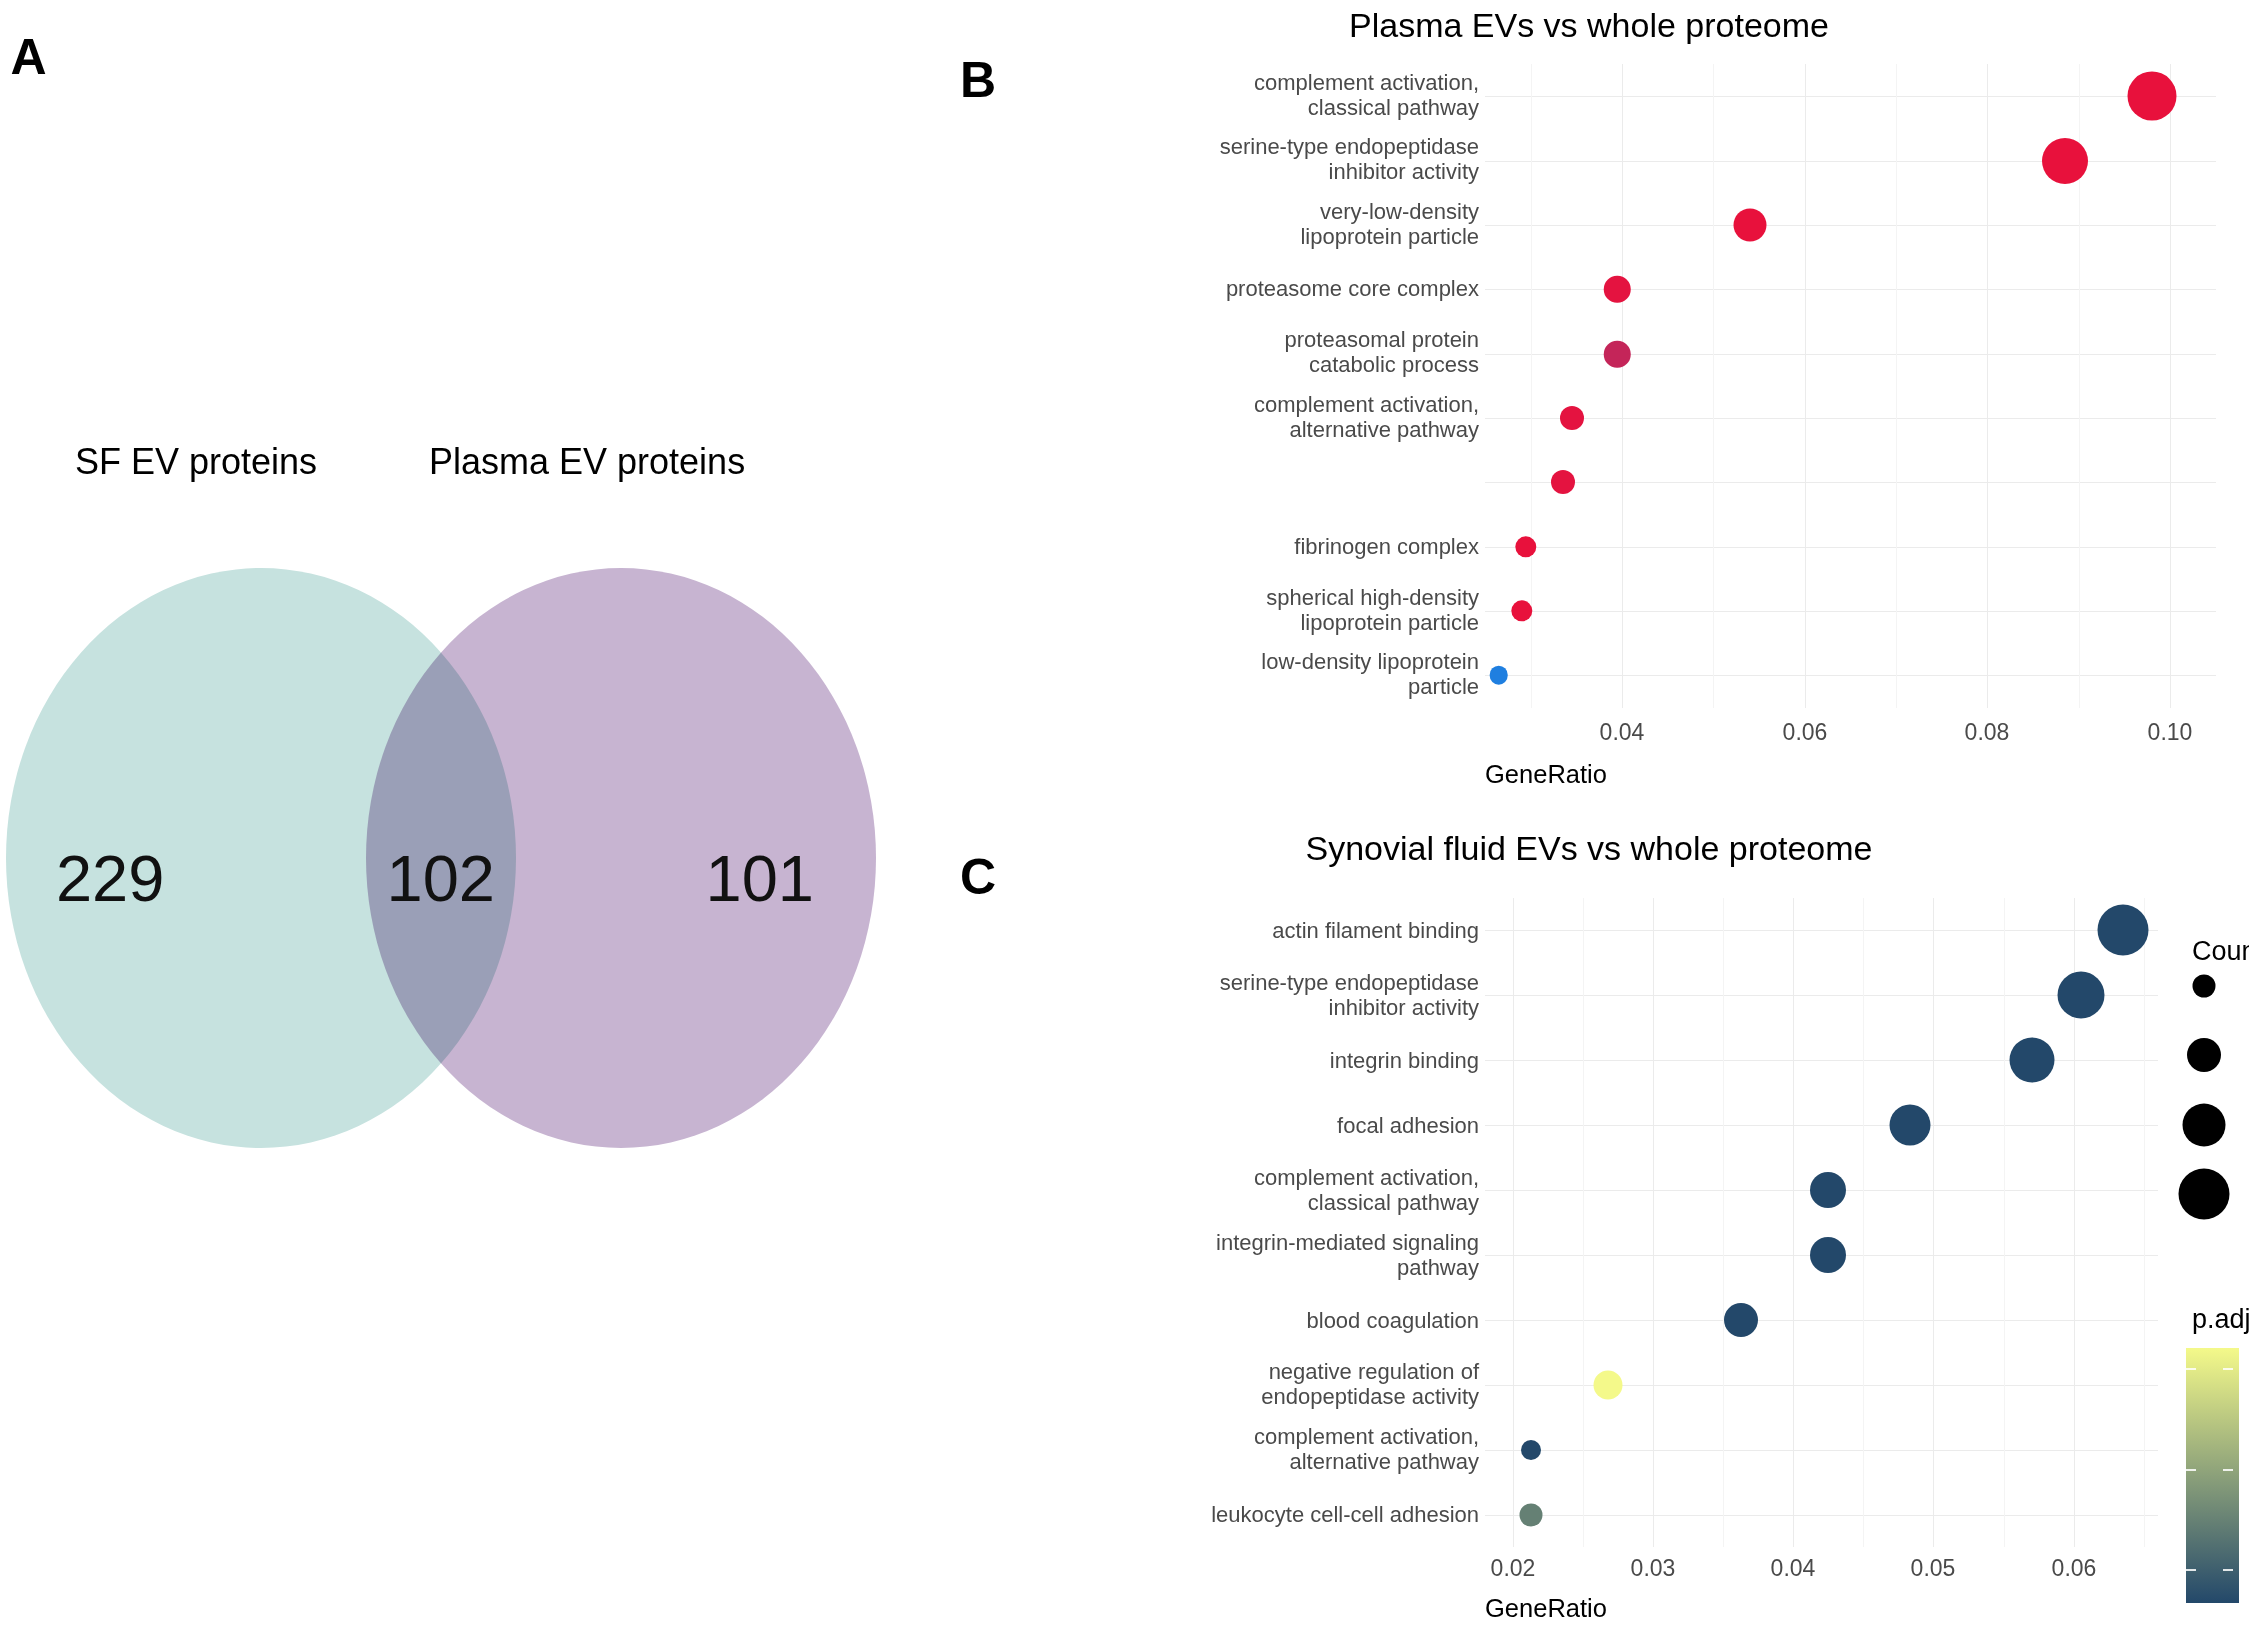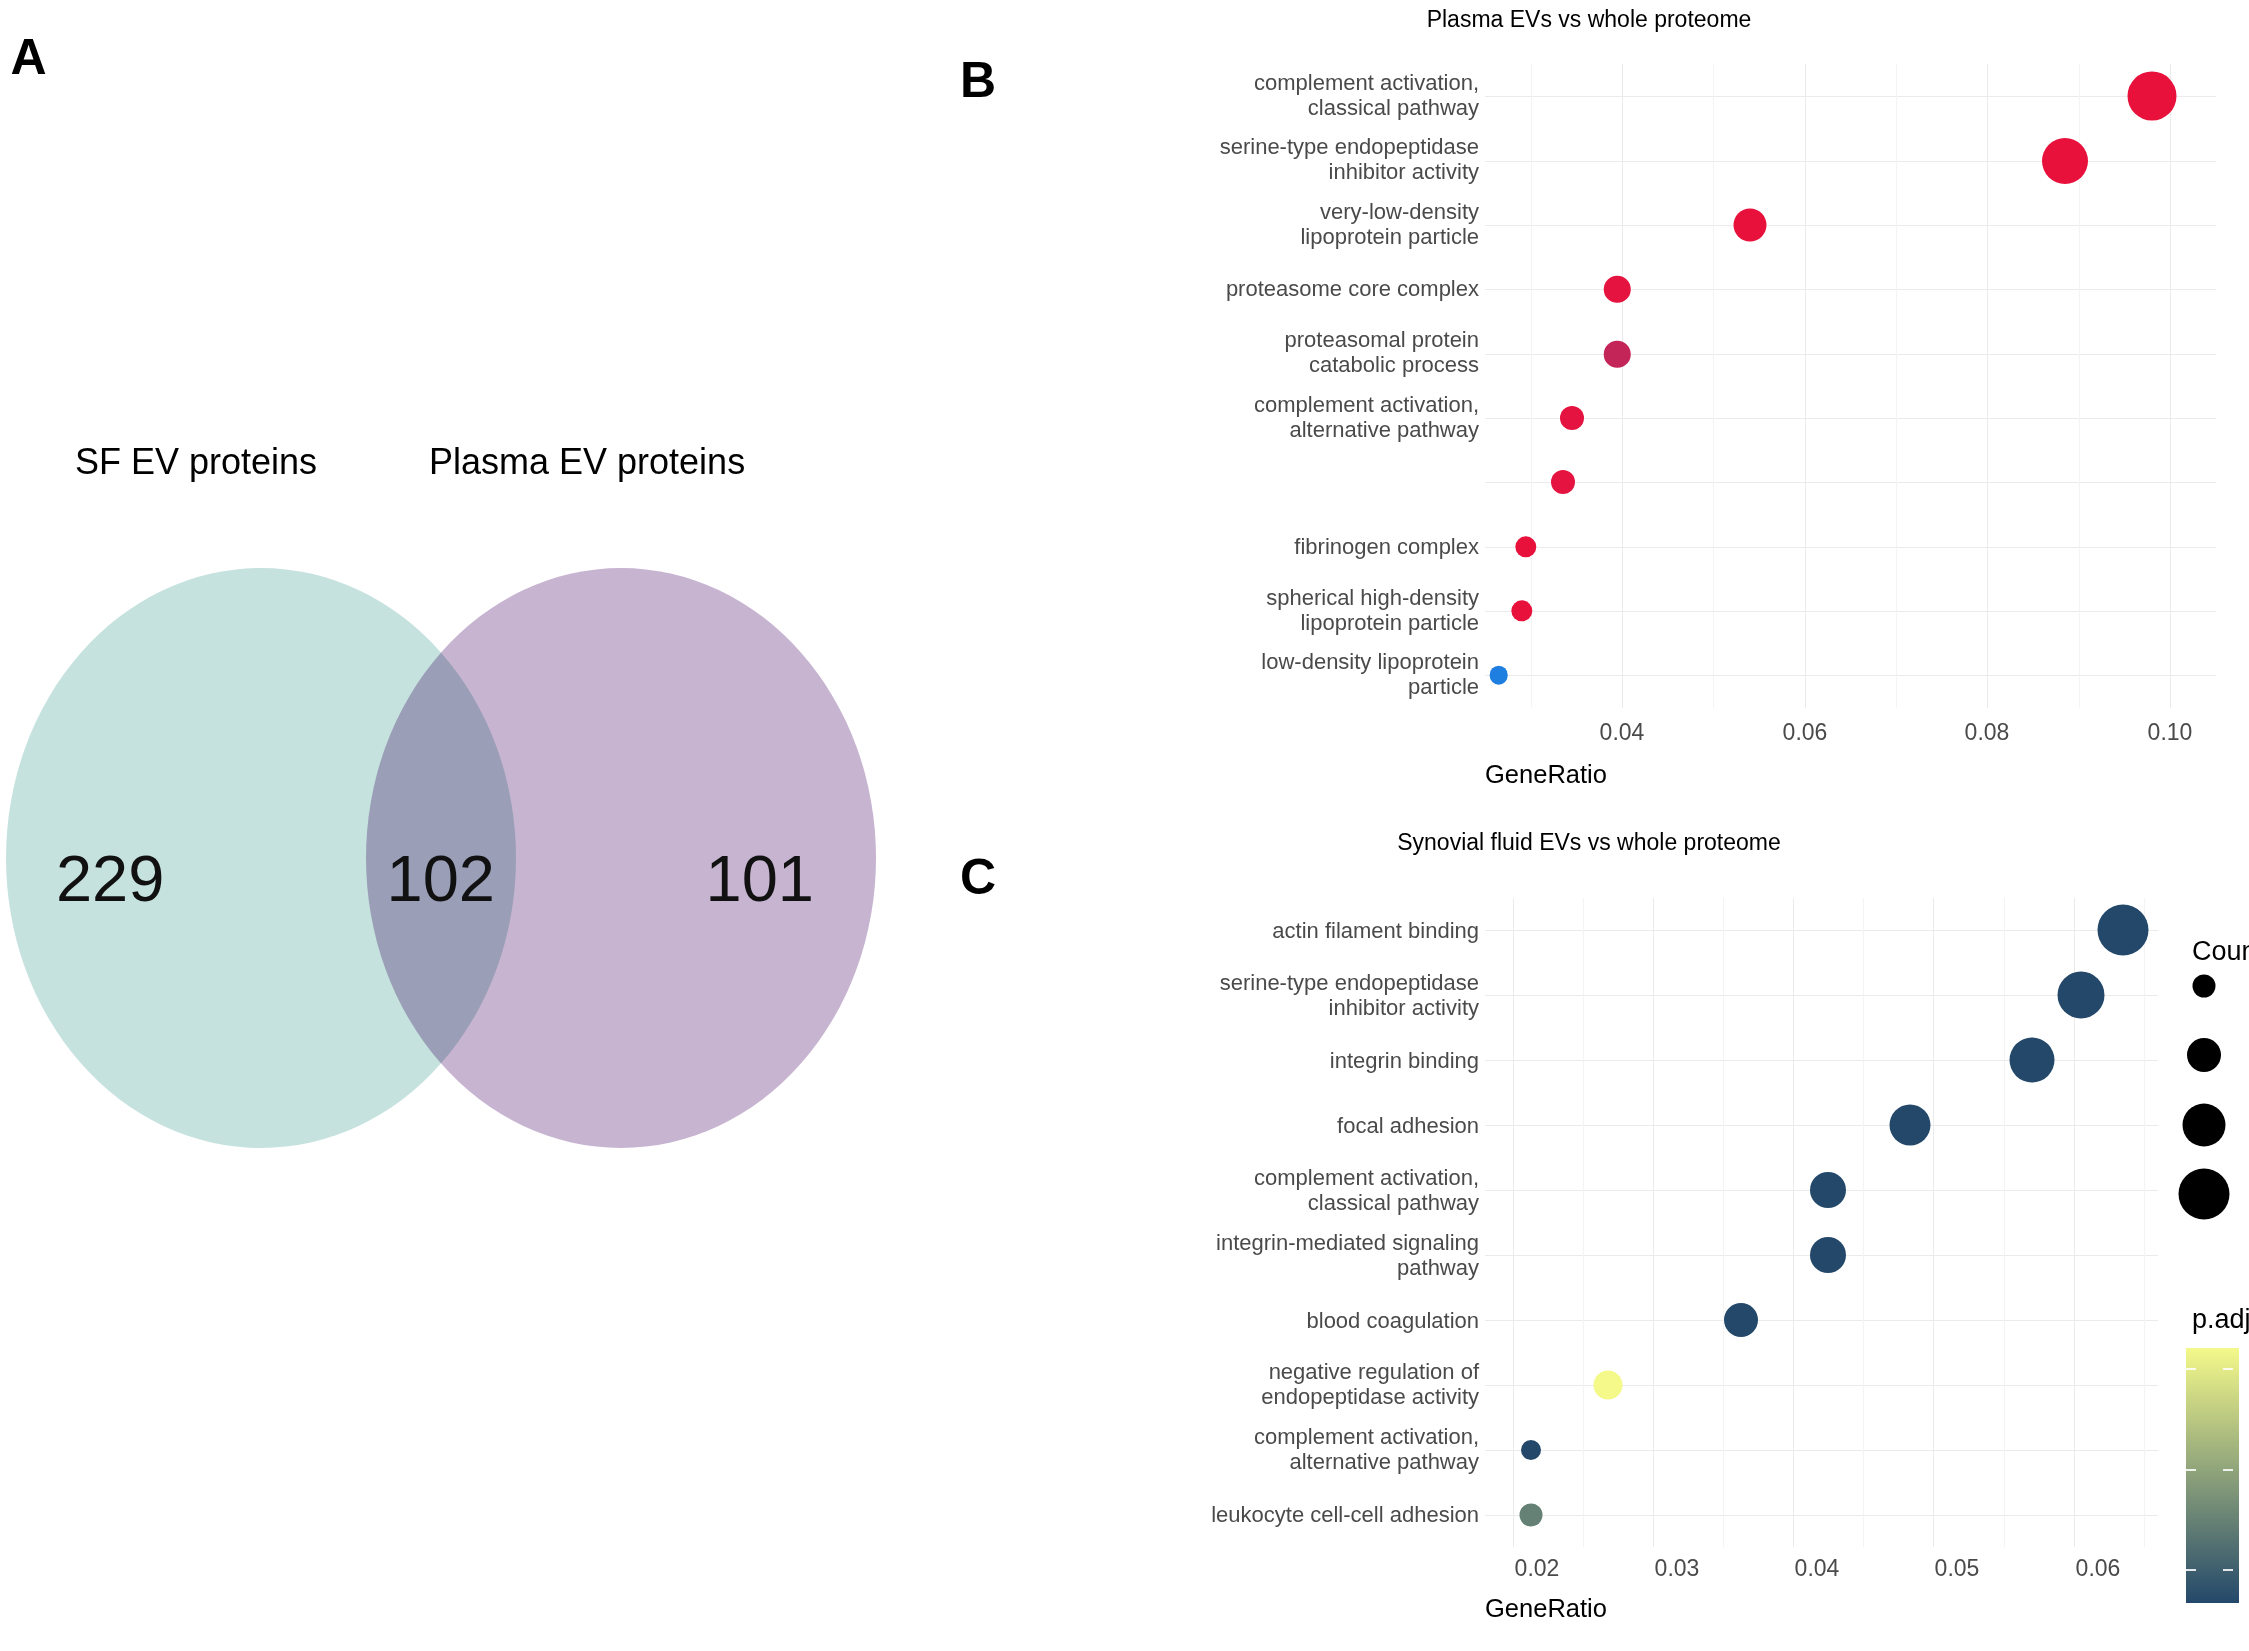--- a/index.html
+++ b/index.html
@@ -17,7 +17,7 @@
 
   
   .dotplot{position:absolute;}
-  .dp-title{position:absolute;width:100%;text-align:center;font-size:23px;color:#000;}
+  .dp-title{position:absolute;width:100%;text-align:center;font-size:34px;color:#000;}
   .dp-ylabels{position:absolute;}
   .dp-ylabel{position:absolute;right:0;text-align:right;font-size:22px;color:#4a4a4a;line-height:1.12;white-space:pre-line;transform:translateY(-50%);}
   .dp-area{position:absolute;background:#fff;}

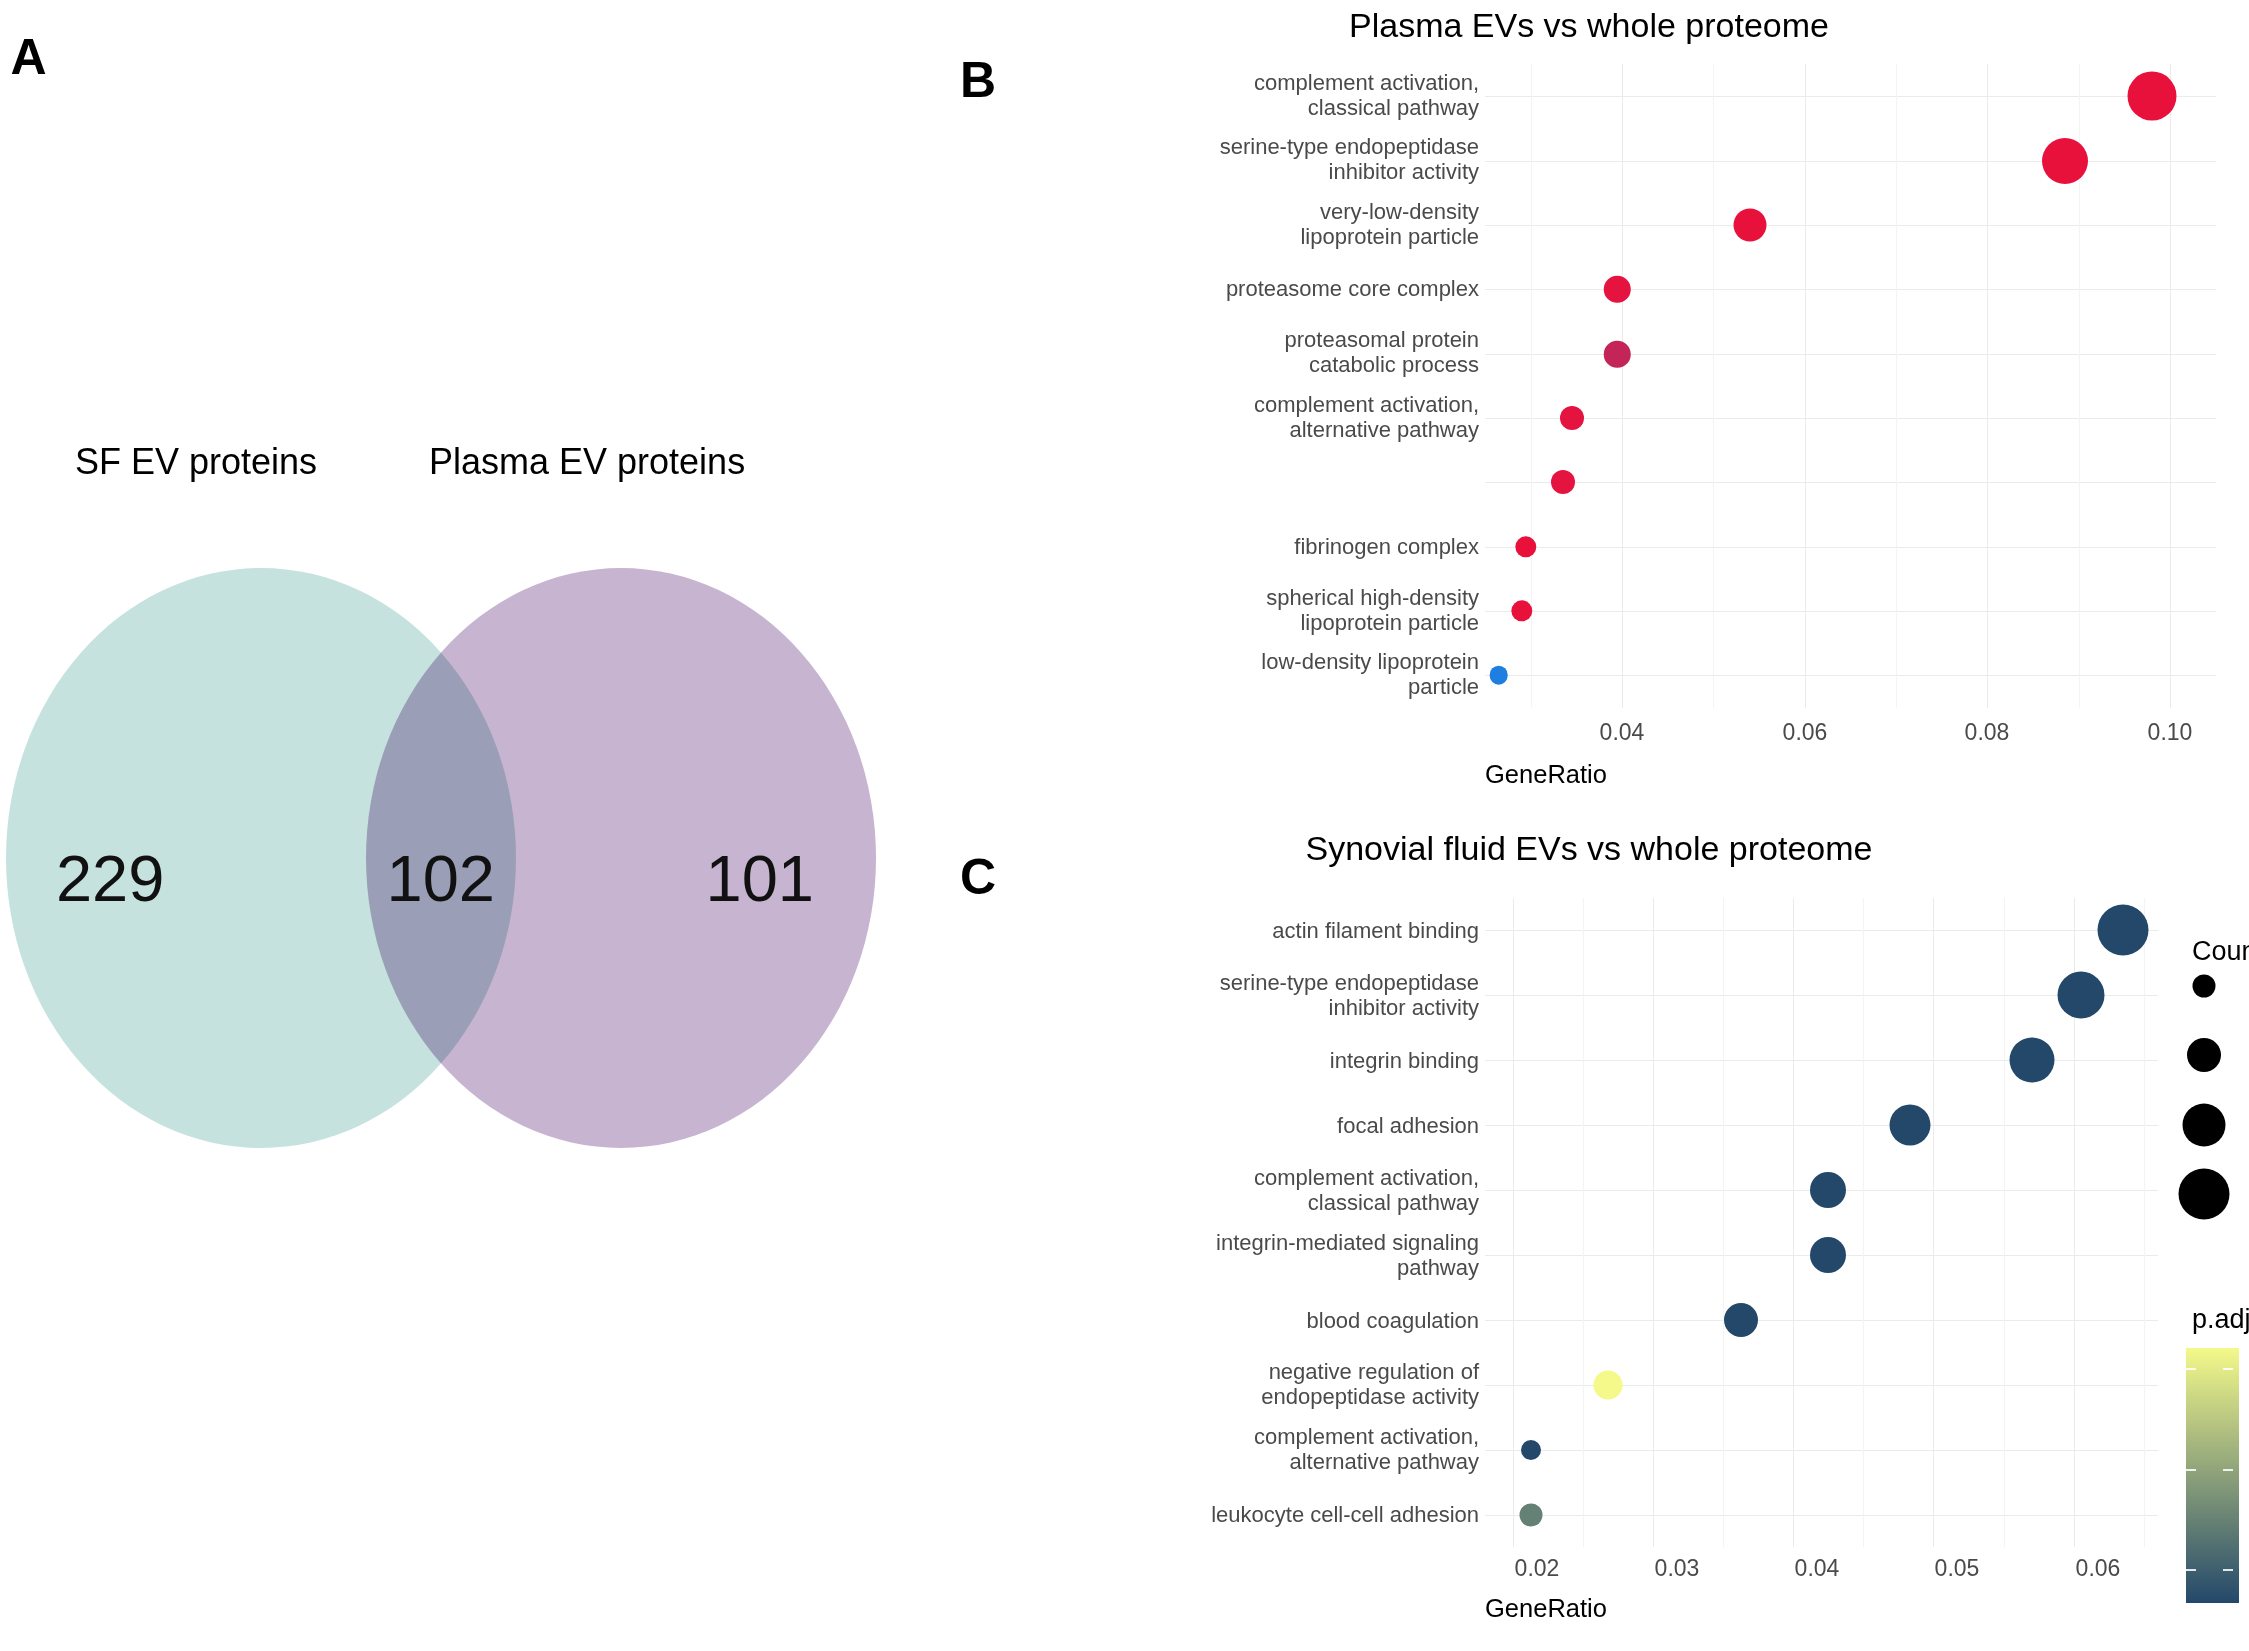--- a/index.html
+++ b/index.html
@@ -172,7 +172,7 @@
       <div class="dp-dot" style="width: 23px; height: 23px; left: 46px; top: 617px; background: rgb(101, 128, 116);"></div>
     </div>
 
-  <div id="C-ticks" style="position:absolute;left:557px;top:732px;width:673px;height:35px;margin-left:24px;">
+  <div id="C-ticks" style="position:absolute;left:557px;top:732px;width:673px;height:35px;">
       <div class="dp-tick" style="left: 28px;">0.02</div>
       <div class="dp-tick" style="left: 168px;">0.03</div>
       <div class="dp-tick" style="left: 308px;">0.04</div>

